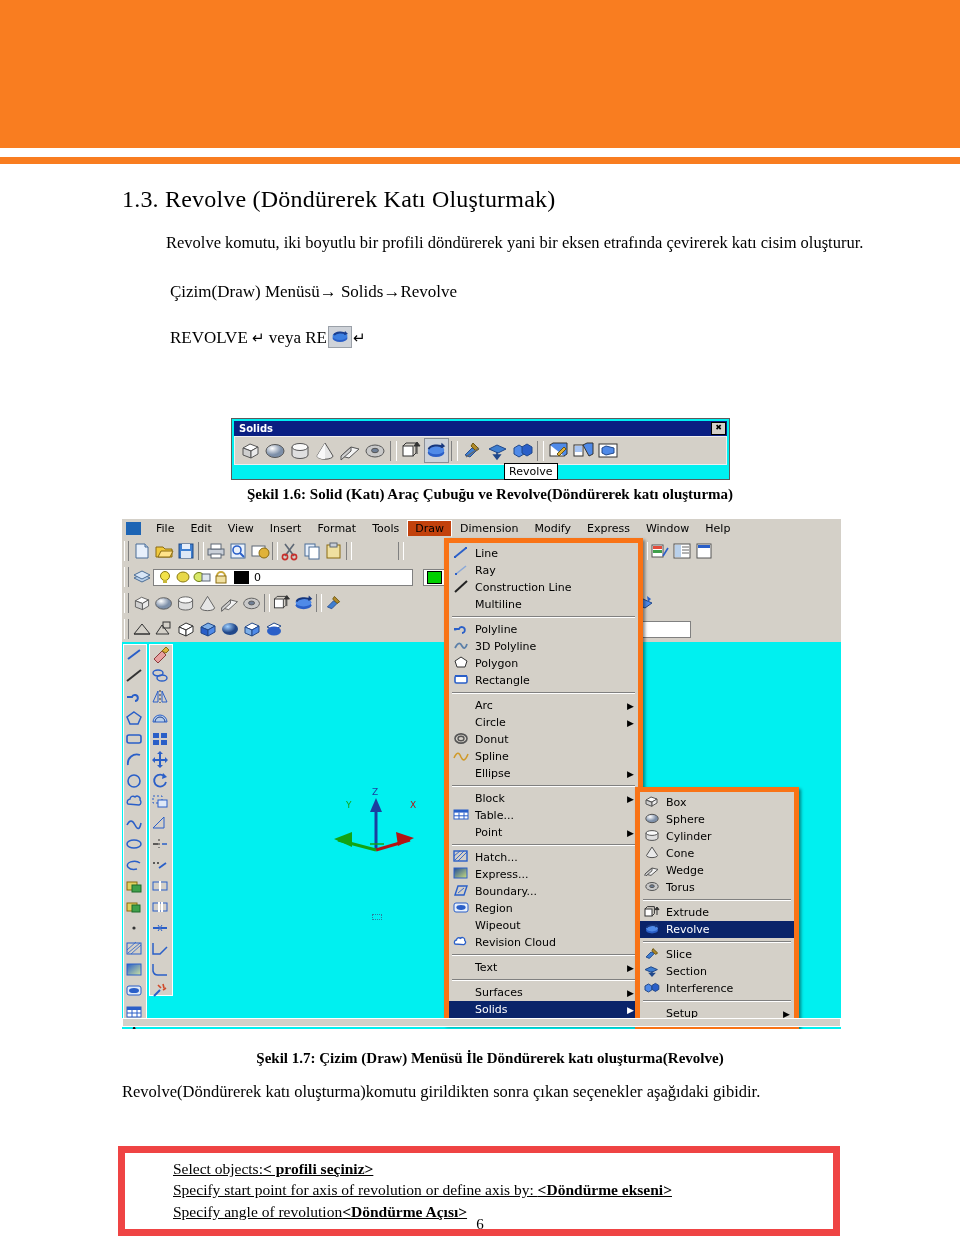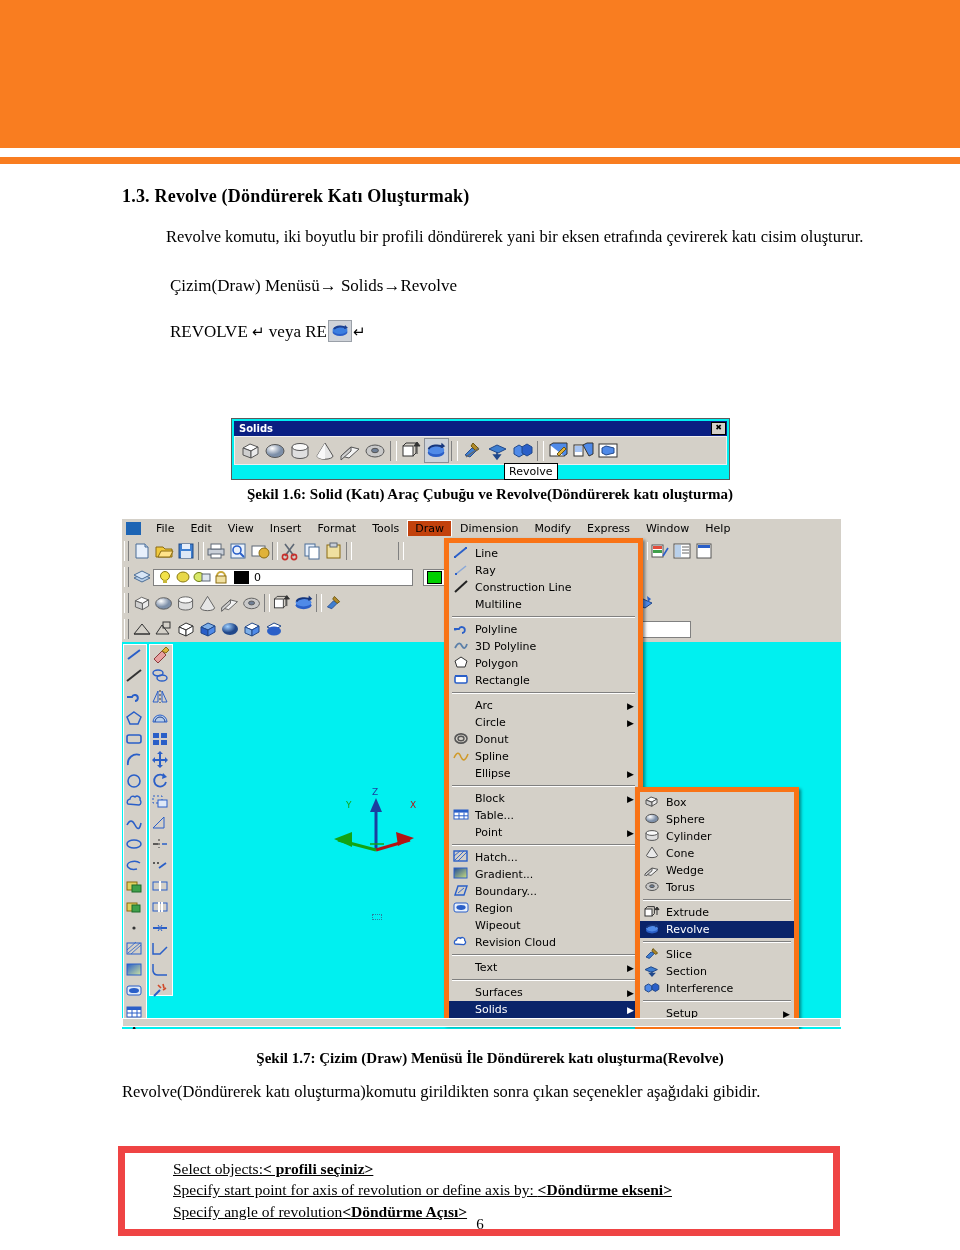--- a/index.html
+++ b/index.html
@@ -15,7 +15,7 @@
   
   #doc{position:absolute;left:0;top:186px;width:960px;}
   h1#heading{
-    font-size:18px;font-weight:bold;margin:0 0 18px 122px;
+    font-size:24px;font-weight:normal;margin:0 0 18px 122px;
     letter-spacing:.2px;color:#000;
   }
   p.para{

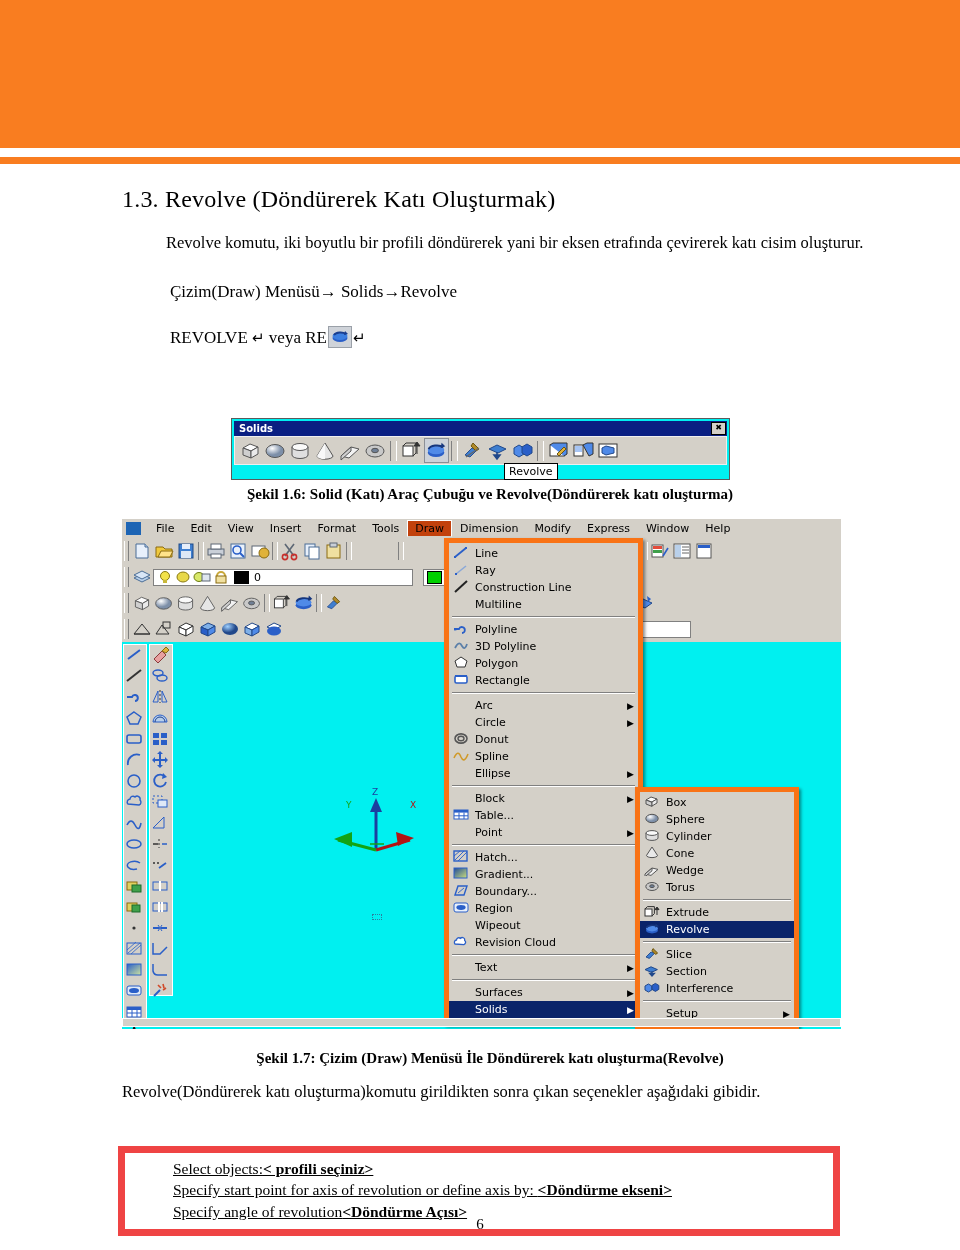--- a/index.html
+++ b/index.html
@@ -784,7 +784,7 @@
             </defs>
             <rect x="1" y="1" width="13" height="10" fill="url(#mg)" stroke="#2a5fc8"></rect>
           </svg></span>
-        <span class="lbl">Gradient...</span>
+        <span class="lbl">Express...</span>
       </div>
       <div class="row">
         <span class="ic"><svg width="16" height="13" viewBox="0 0 16 13">

